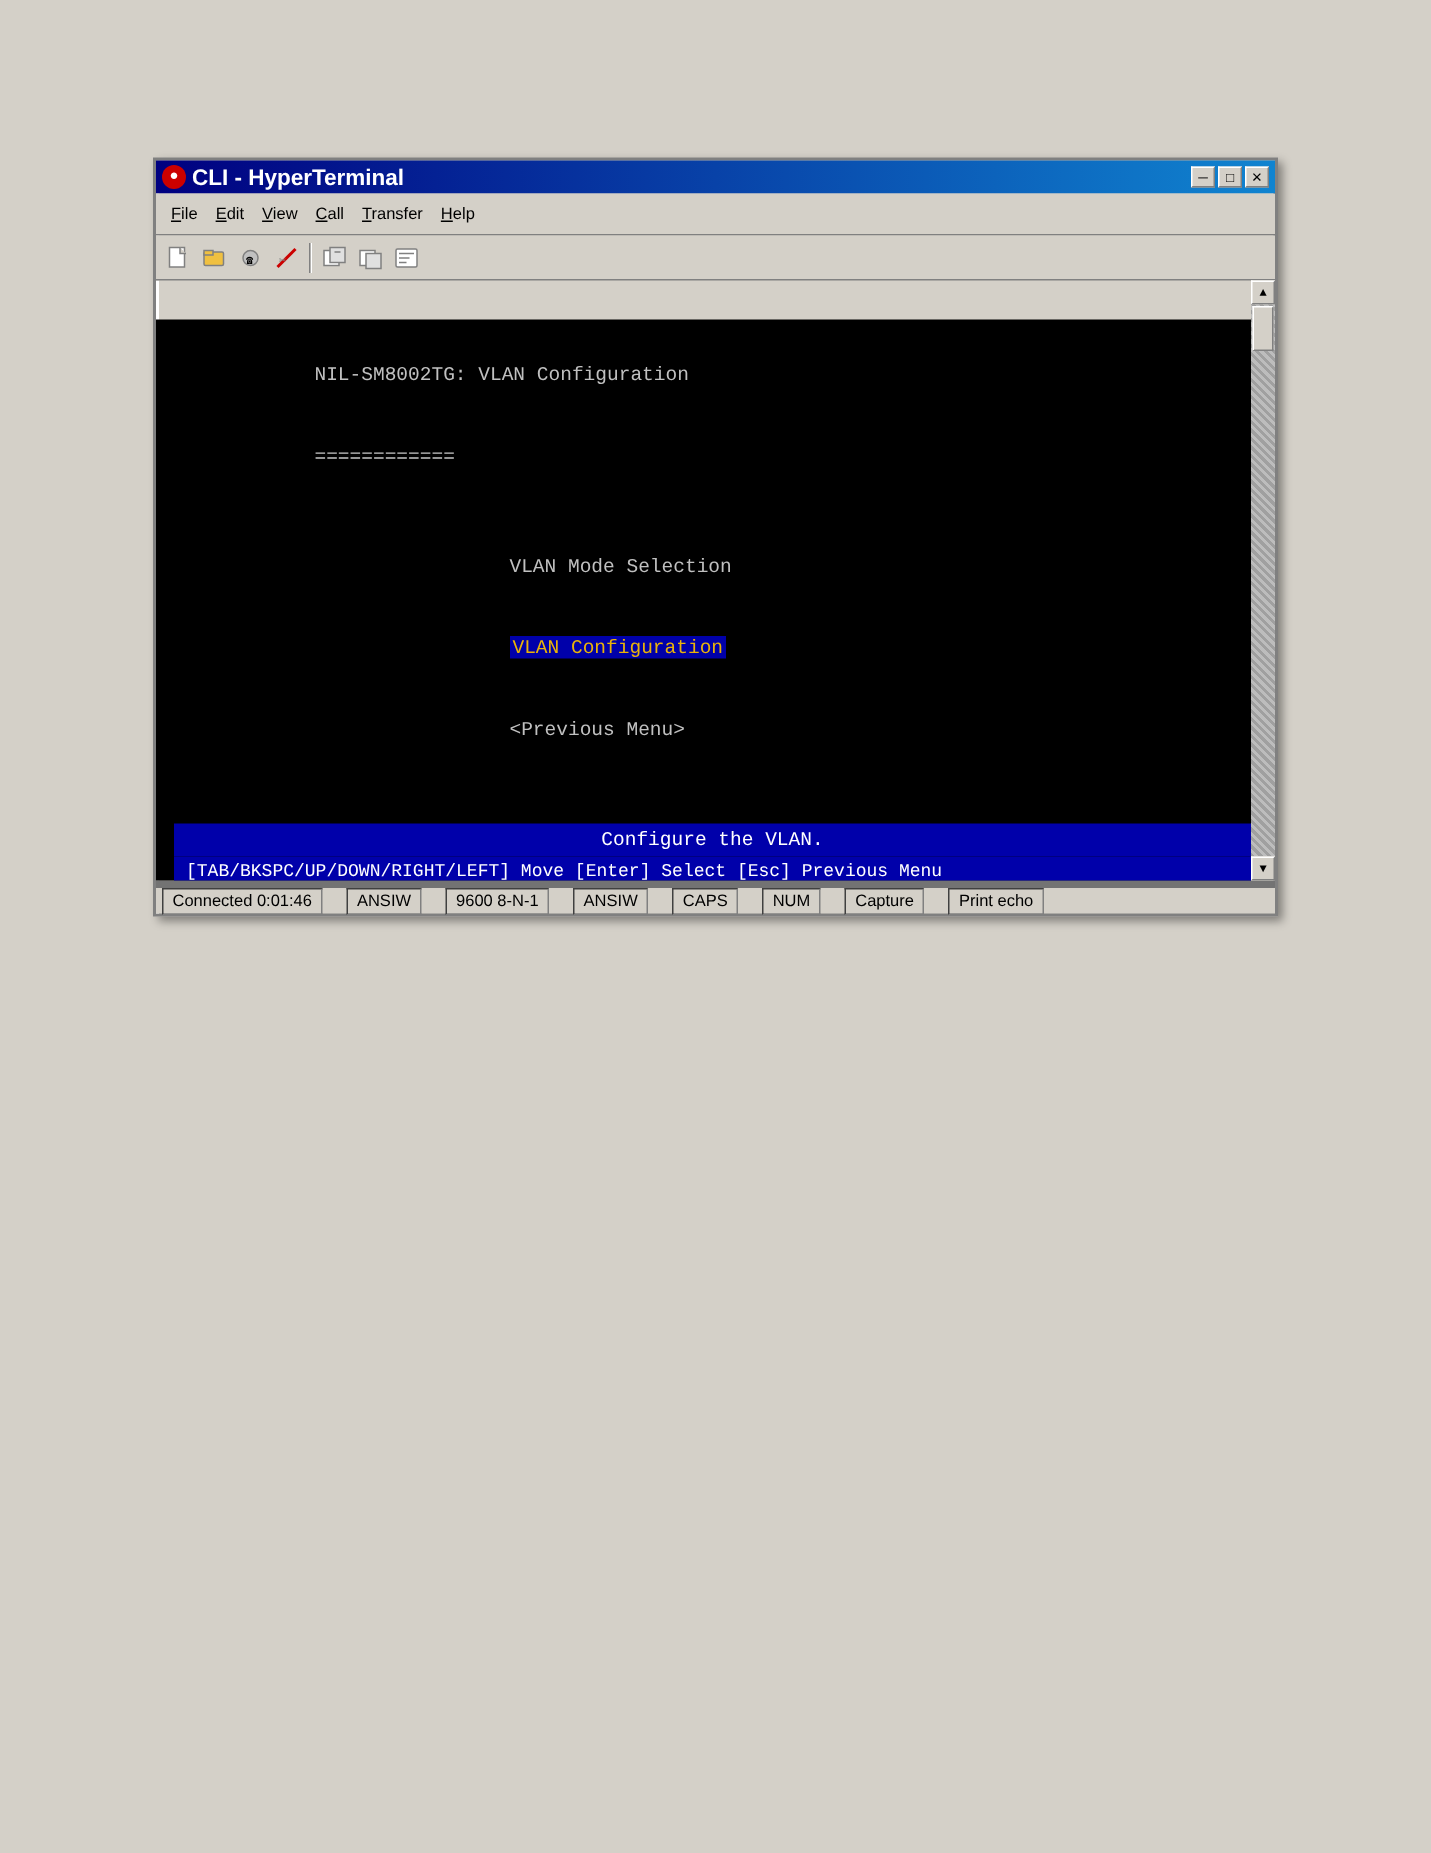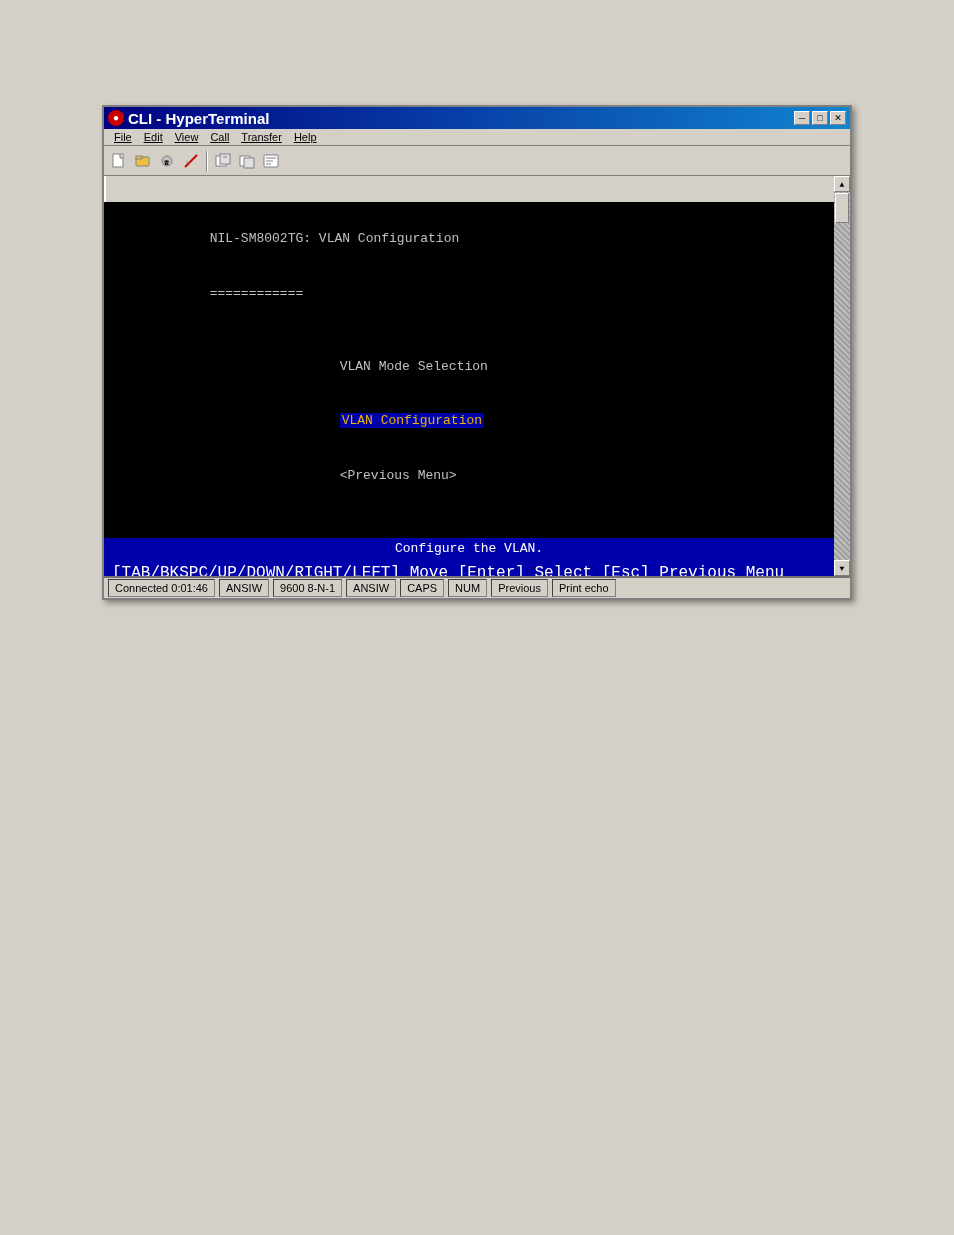--- a/index.html
+++ b/index.html
@@ -81,12 +81,11 @@
     }
     .menu-bar {
       background: #d4d0c8;
-      height: 17px;
+      height: 28px;
       display: flex;
       align-items: center;
       padding: 0 4px;
       border-bottom: 1px solid #808080;
-      text-decoration: underline;
     }
     .menu-item {
       font-size: 11px;

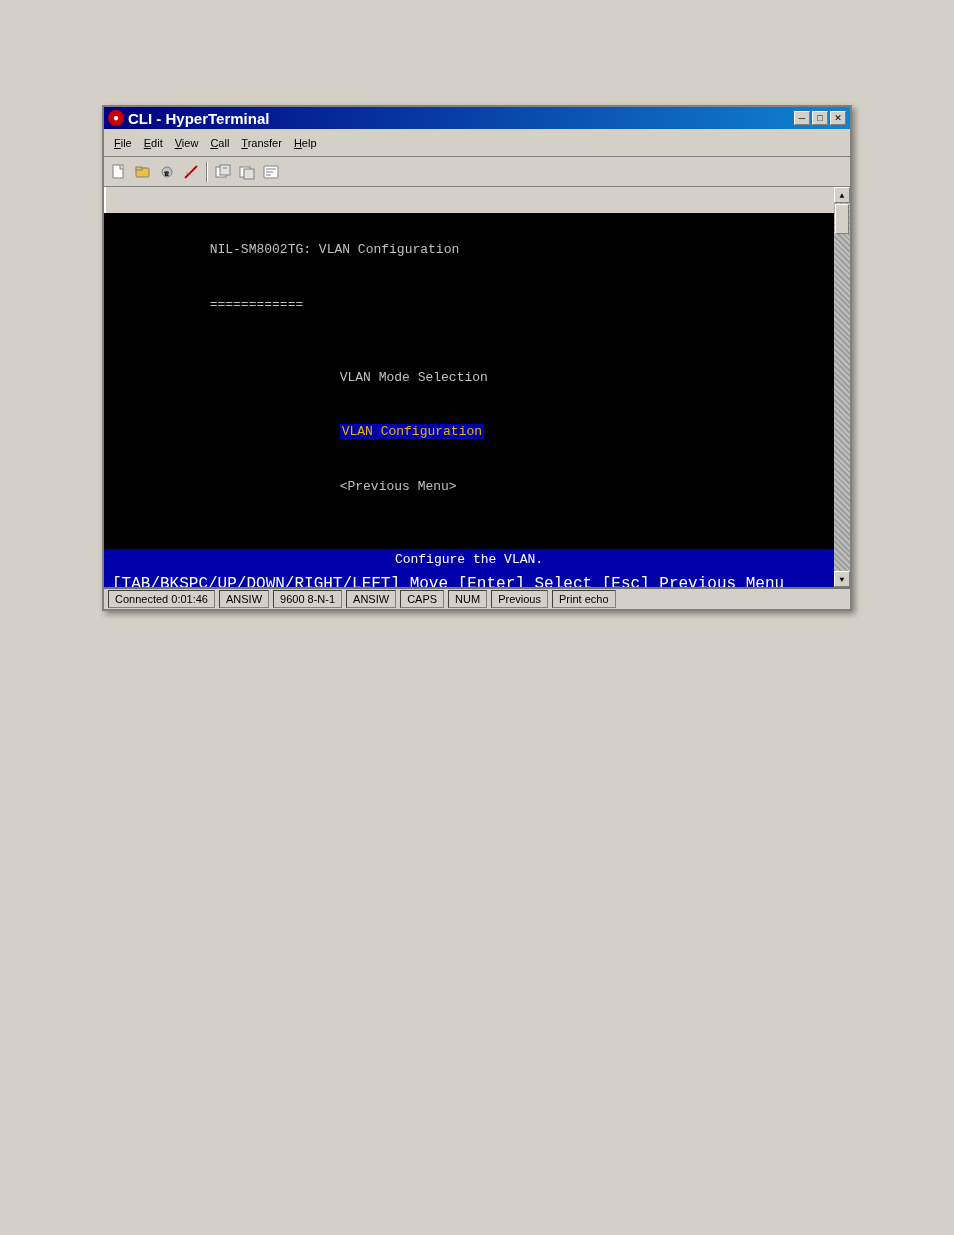--- a/index.html
+++ b/index.html
@@ -154,7 +154,7 @@
     .term-status-bar {
       position: absolute;
       bottom: 0;
-      left: 0;
+      left: 12px;
       right: 0;
       height: 38px;
     }

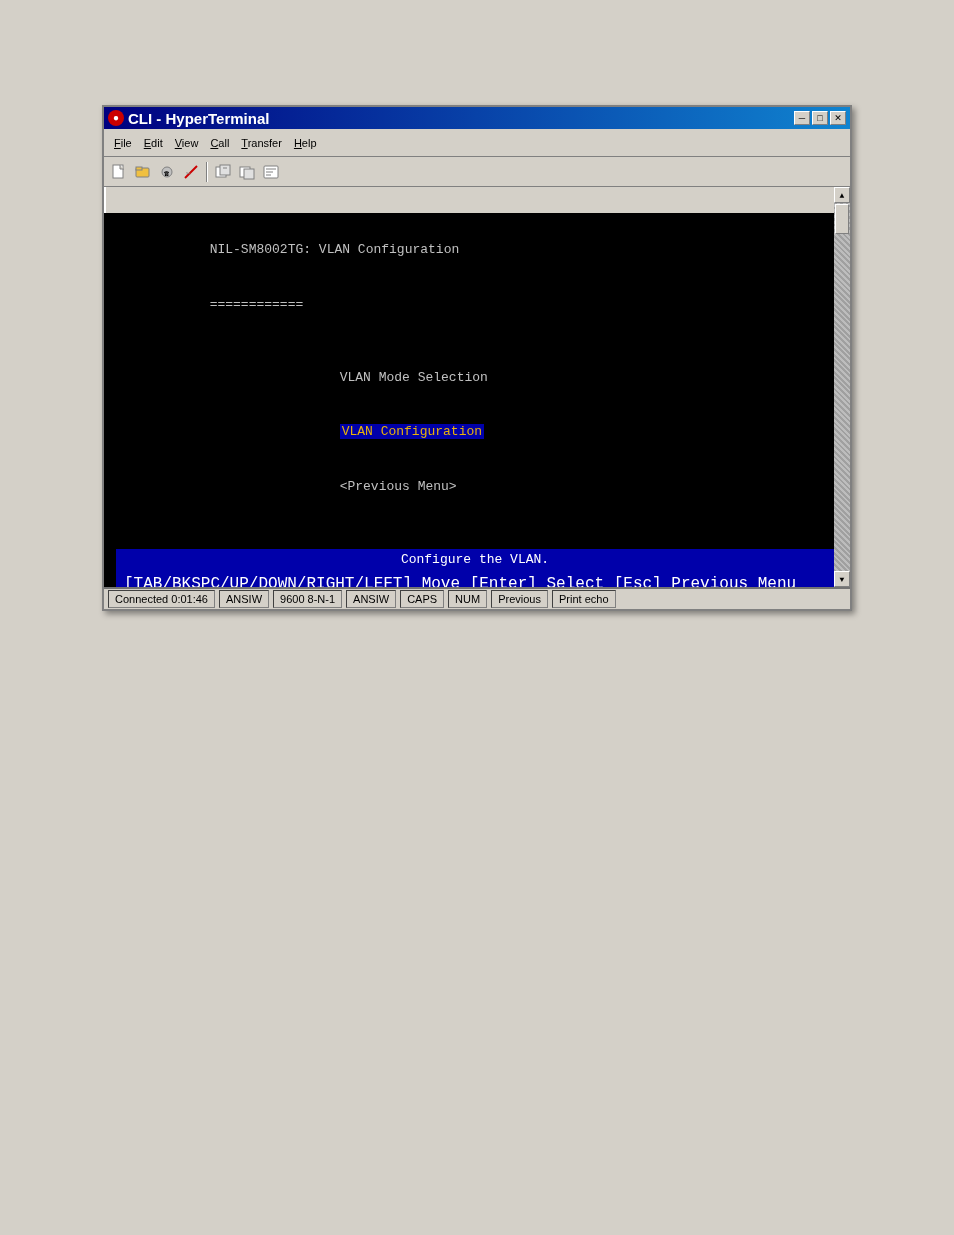--- a/index.html
+++ b/index.html
@@ -169,7 +169,7 @@
     .term-nav-line {
       background: #0000aa;
       color: #ffffff;
-      font-size: 16px;
+      font-size: 12px;
       padding: 2px 8px;
       line-height: 1.4;
     }

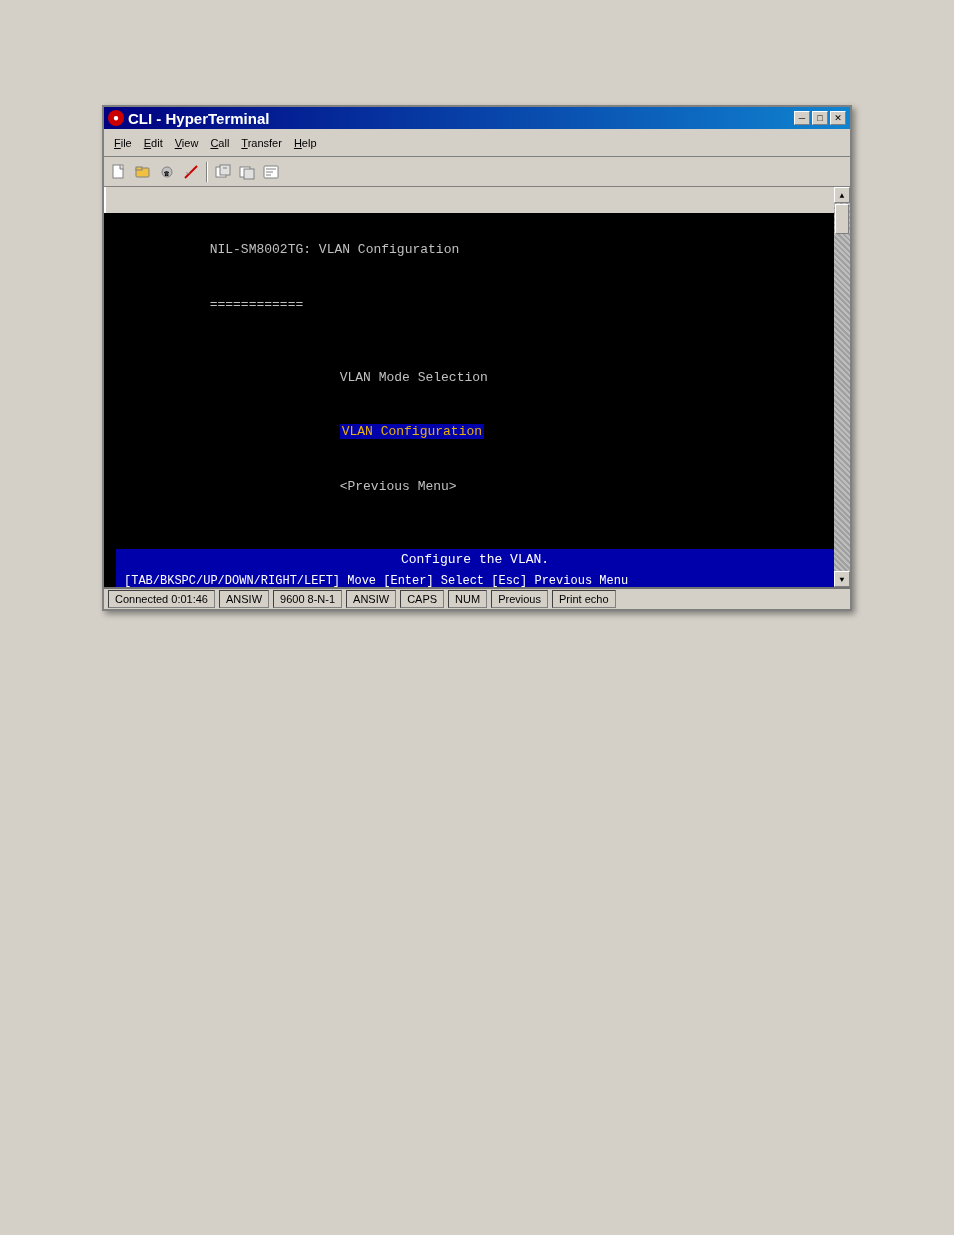--- a/index.html
+++ b/index.html
@@ -220,11 +220,11 @@
       height: 22px;
       display: flex;
       align-items: center;
-      border-top: 2px solid #737373;
+      border-top: 5px solid #737373;
       padding: 0 4px;
       font-size: 11px;
       font-family: 'Tahoma', 'Arial', sans-serif;
-      gap: 4px;
+      gap: 16px;
     }
     .status-section {
       border: 1px solid #808080;

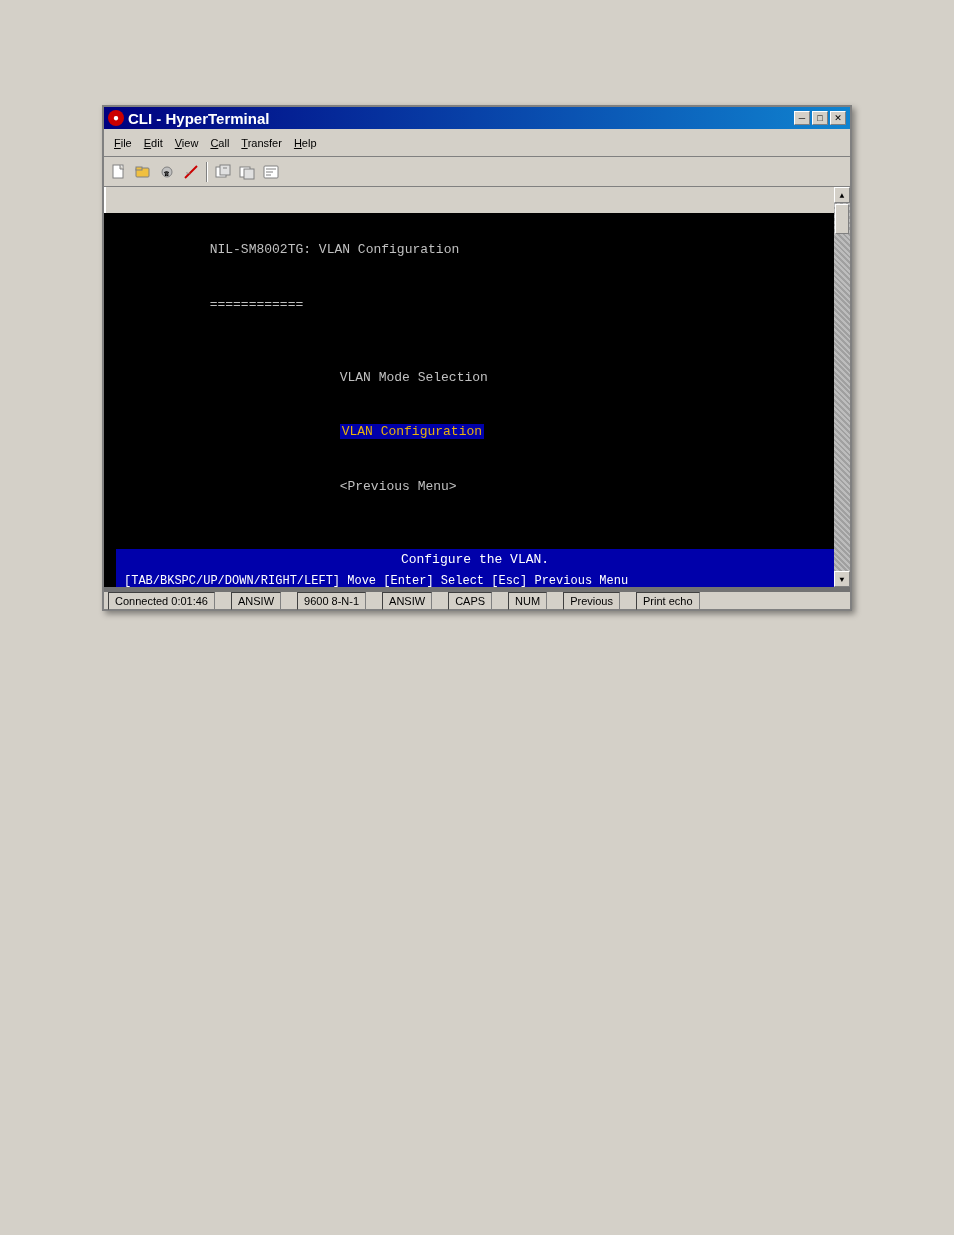--- a/index.html
+++ b/index.html
@@ -359,7 +359,7 @@
       <div class="status-section">ANSIW</div>
       <div class="status-section">CAPS</div>
       <div class="status-section">NUM</div>
-      <div class="status-section">Previous</div>
+      <div class="status-section">Capture</div>
       <div class="status-section">Print echo</div>
     </div>
   </div>

